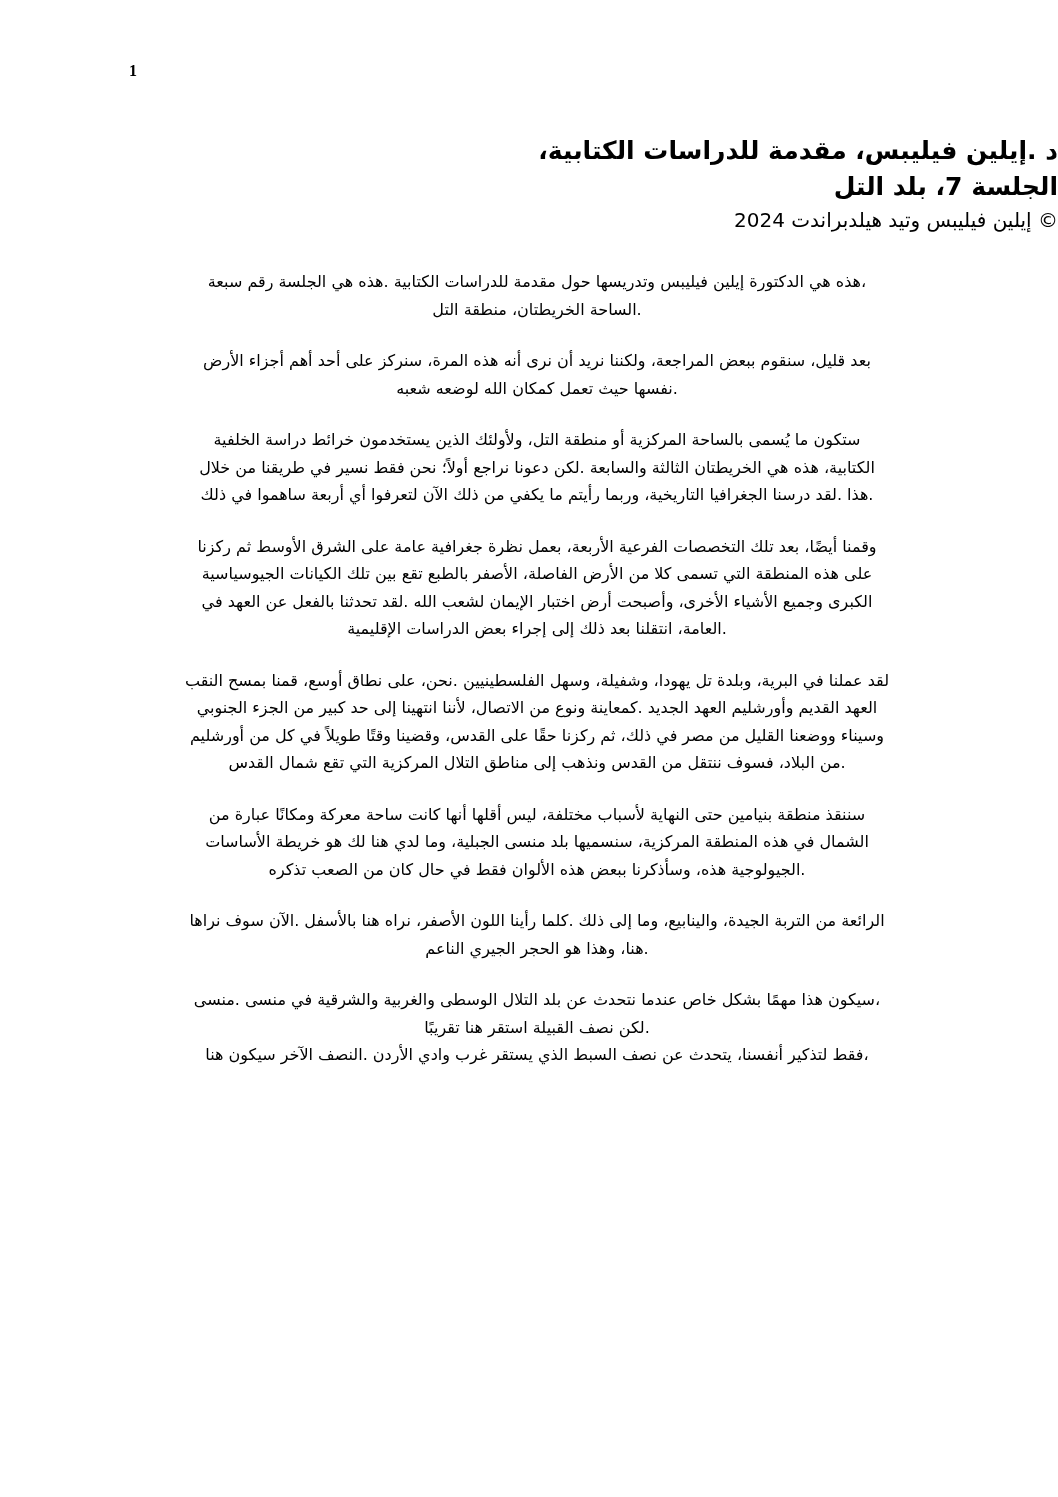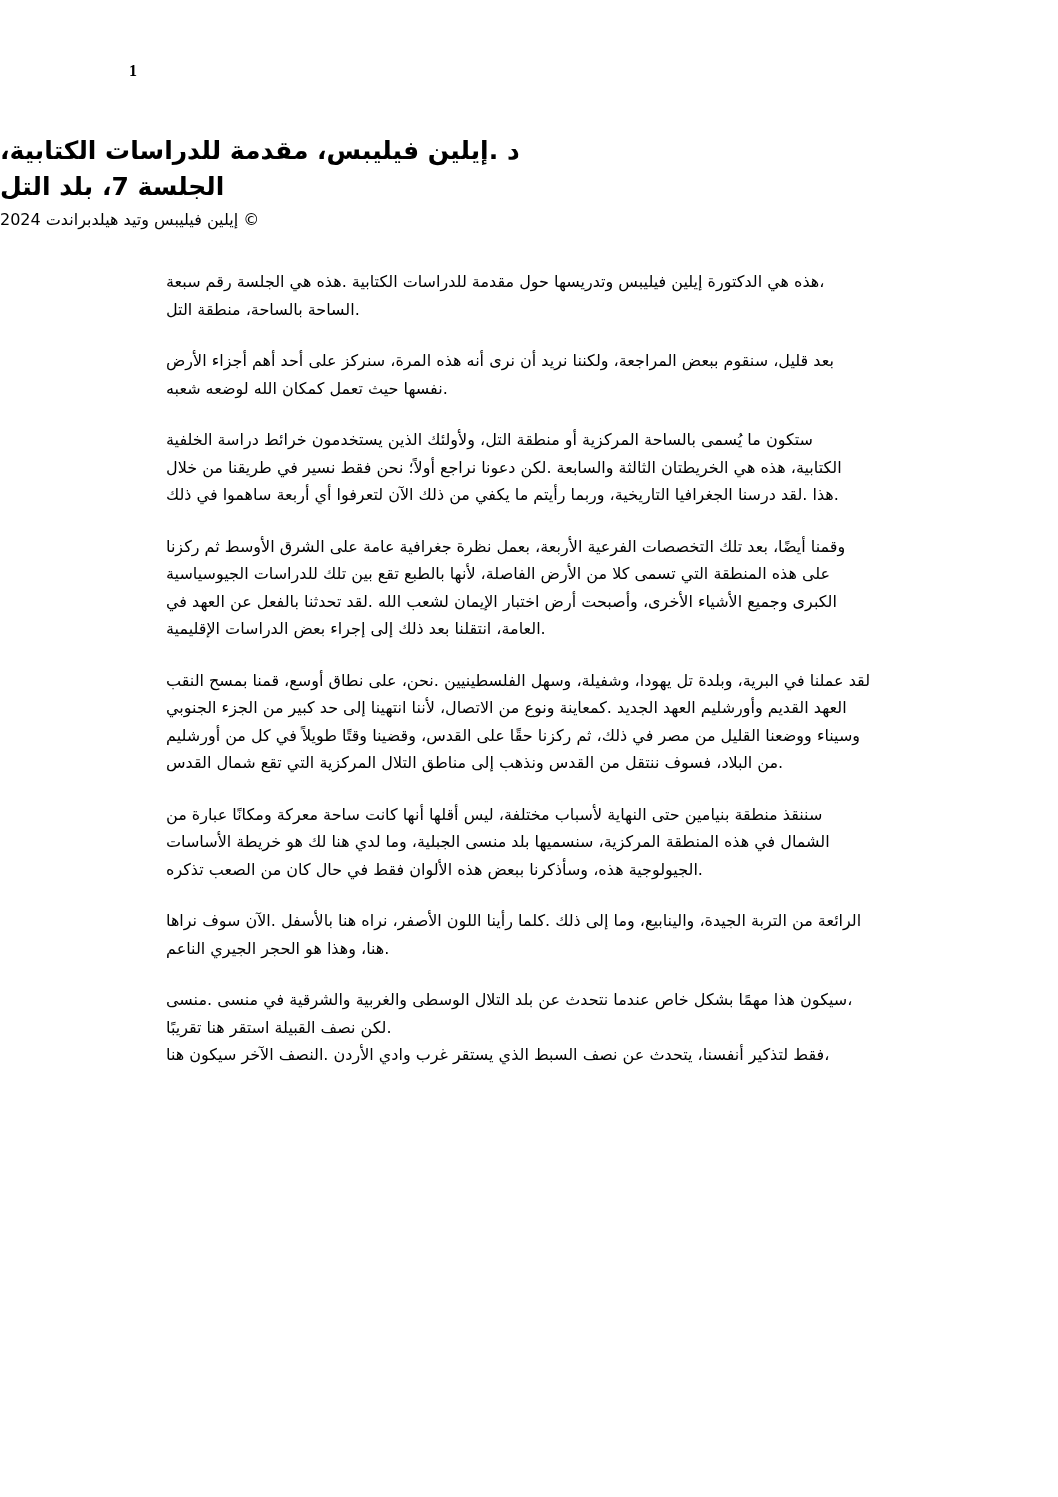--- a/index.html
+++ b/index.html
@@ -10,7 +10,7 @@
   }
   .header {
     position: absolute; left: 0; right: 0; top: 133px;
-    text-align: left; direction: rtl; color: #000;
+    text-align: right; direction: rtl; color: #000;
     font-family: "DejaVu Sans", sans-serif;
   }
   .title-line {

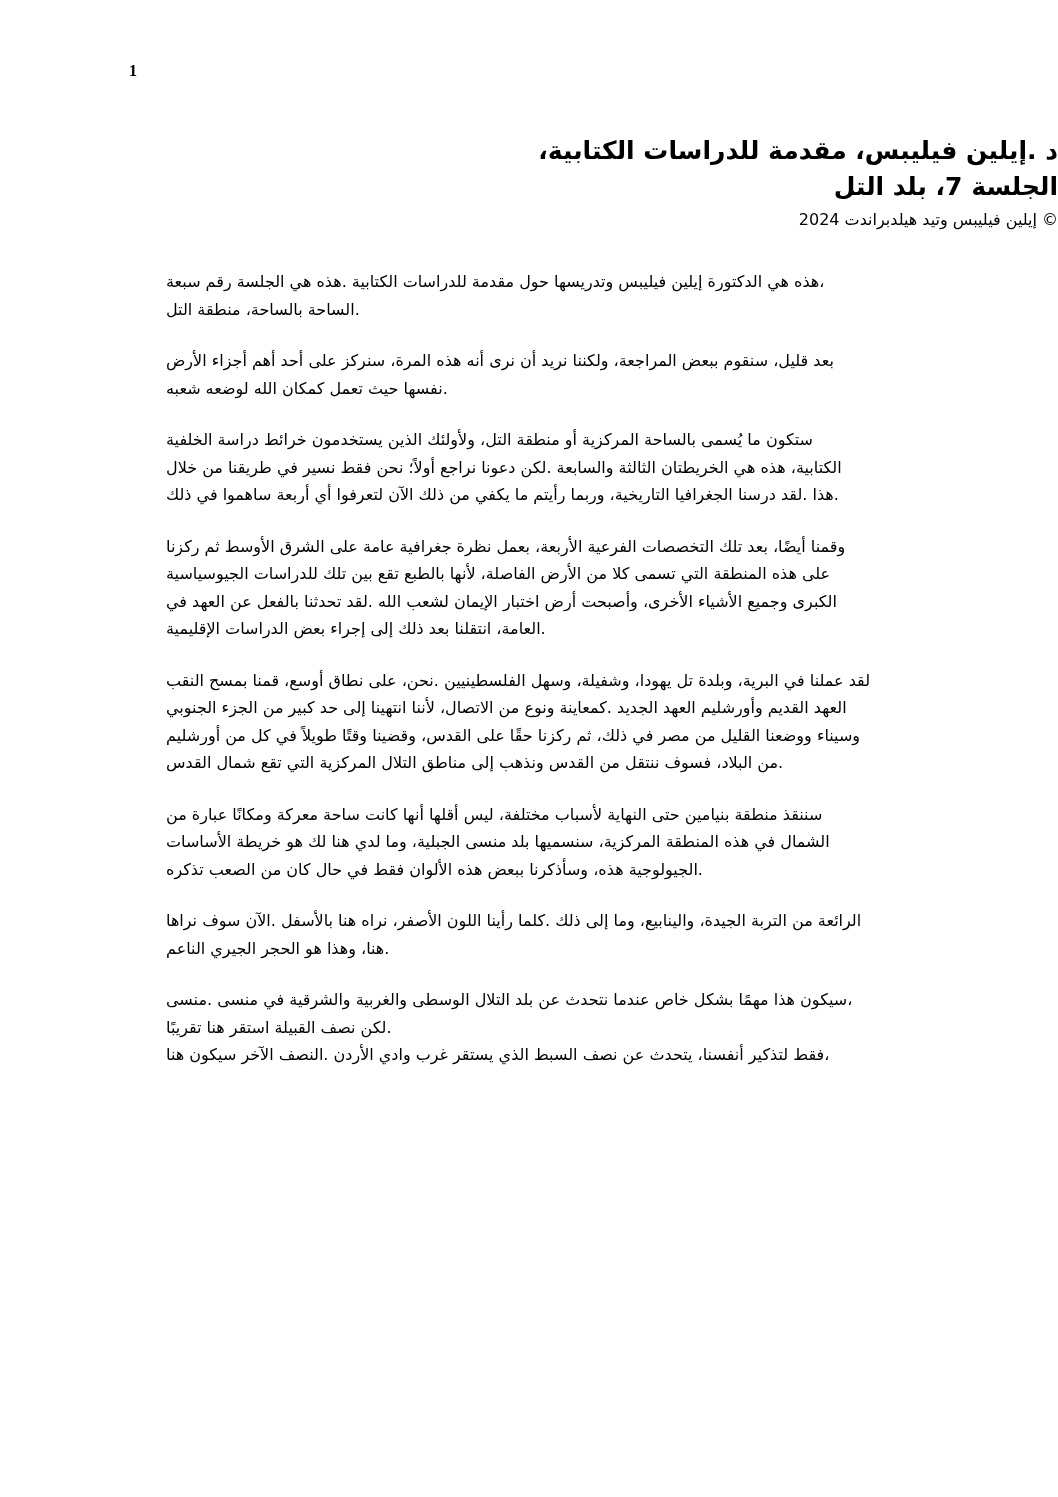--- a/index.html
+++ b/index.html
@@ -17,7 +17,7 @@
     font-weight: bold; font-size: 25px; line-height: 36px; margin: 0;
   }
   .copyright {
-    font-size: 16px; line-height: 26px; margin-top: 2px;
+    font-size: 20px; line-height: 26px; margin-top: 2px;
   }
   .body-text {
     position: absolute; left: 166px; width: 774px; top: 268px;

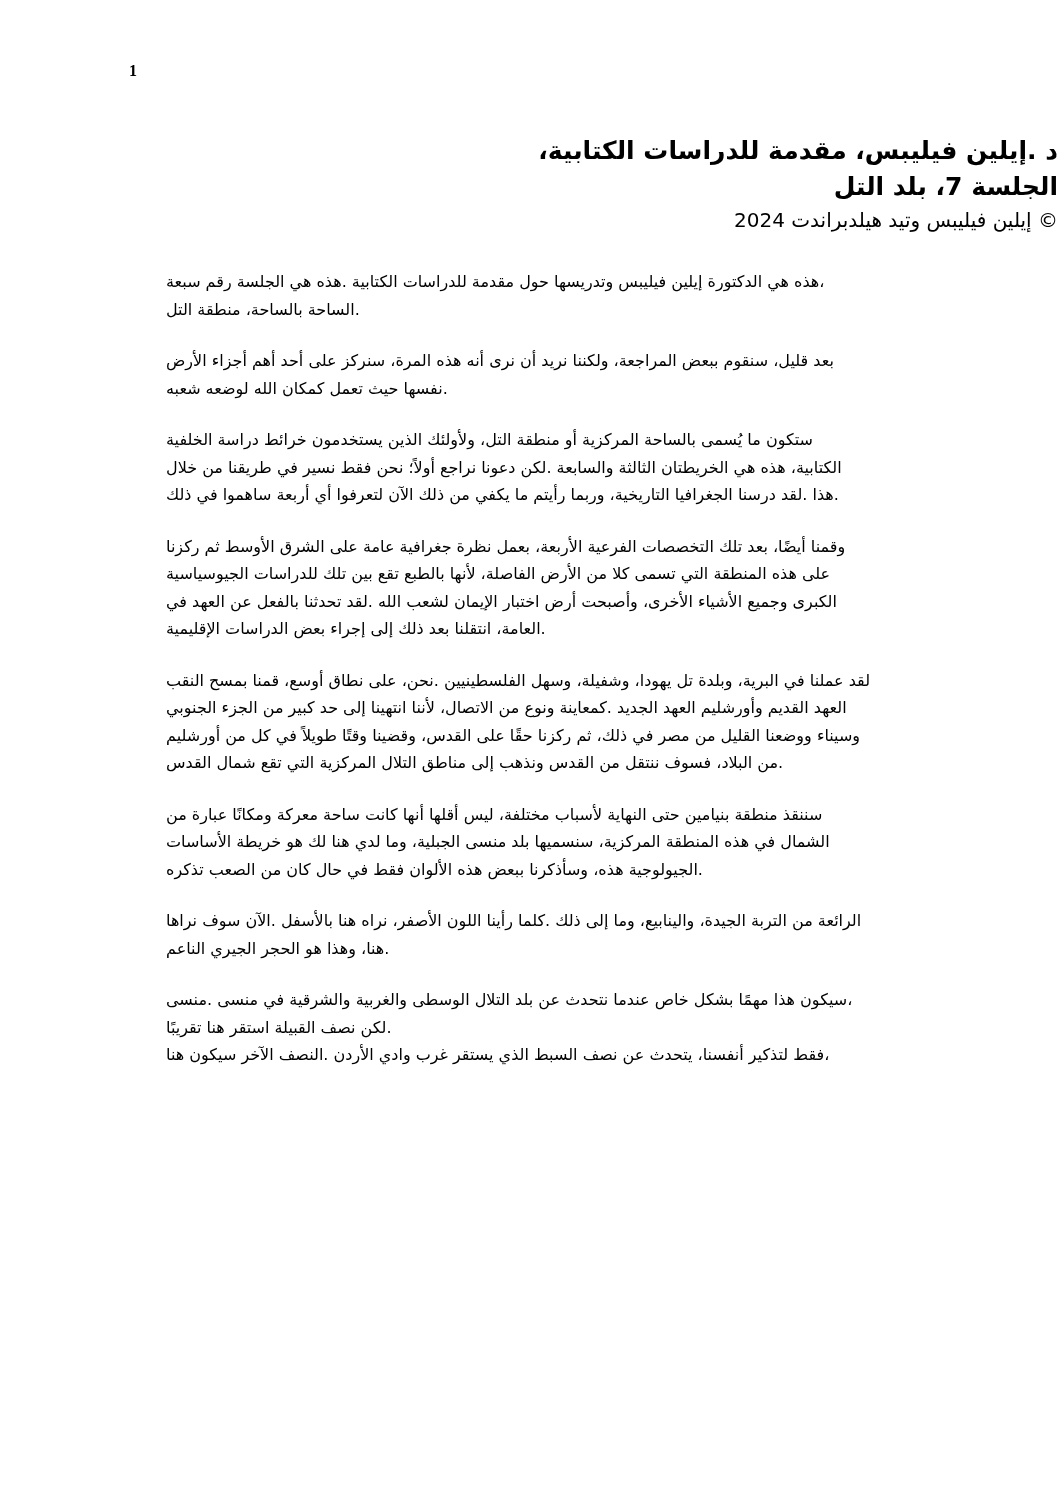--- a/index.html
+++ b/index.html
@@ -20,8 +20,8 @@
     font-size: 20px; line-height: 26px; margin-top: 2px;
   }
   .body-text {
-    position: absolute; left: 166px; width: 774px; top: 268px;
-    direction: rtl; text-align: left; color: #000;
+    position: absolute; left: 150px; width: 774px; top: 268px;
+    direction: rtl; text-align: center; color: #000;
     font-family: "DejaVu Sans", sans-serif; font-size: 16px;
   }
   .para { margin: 0 0 24px 0; }

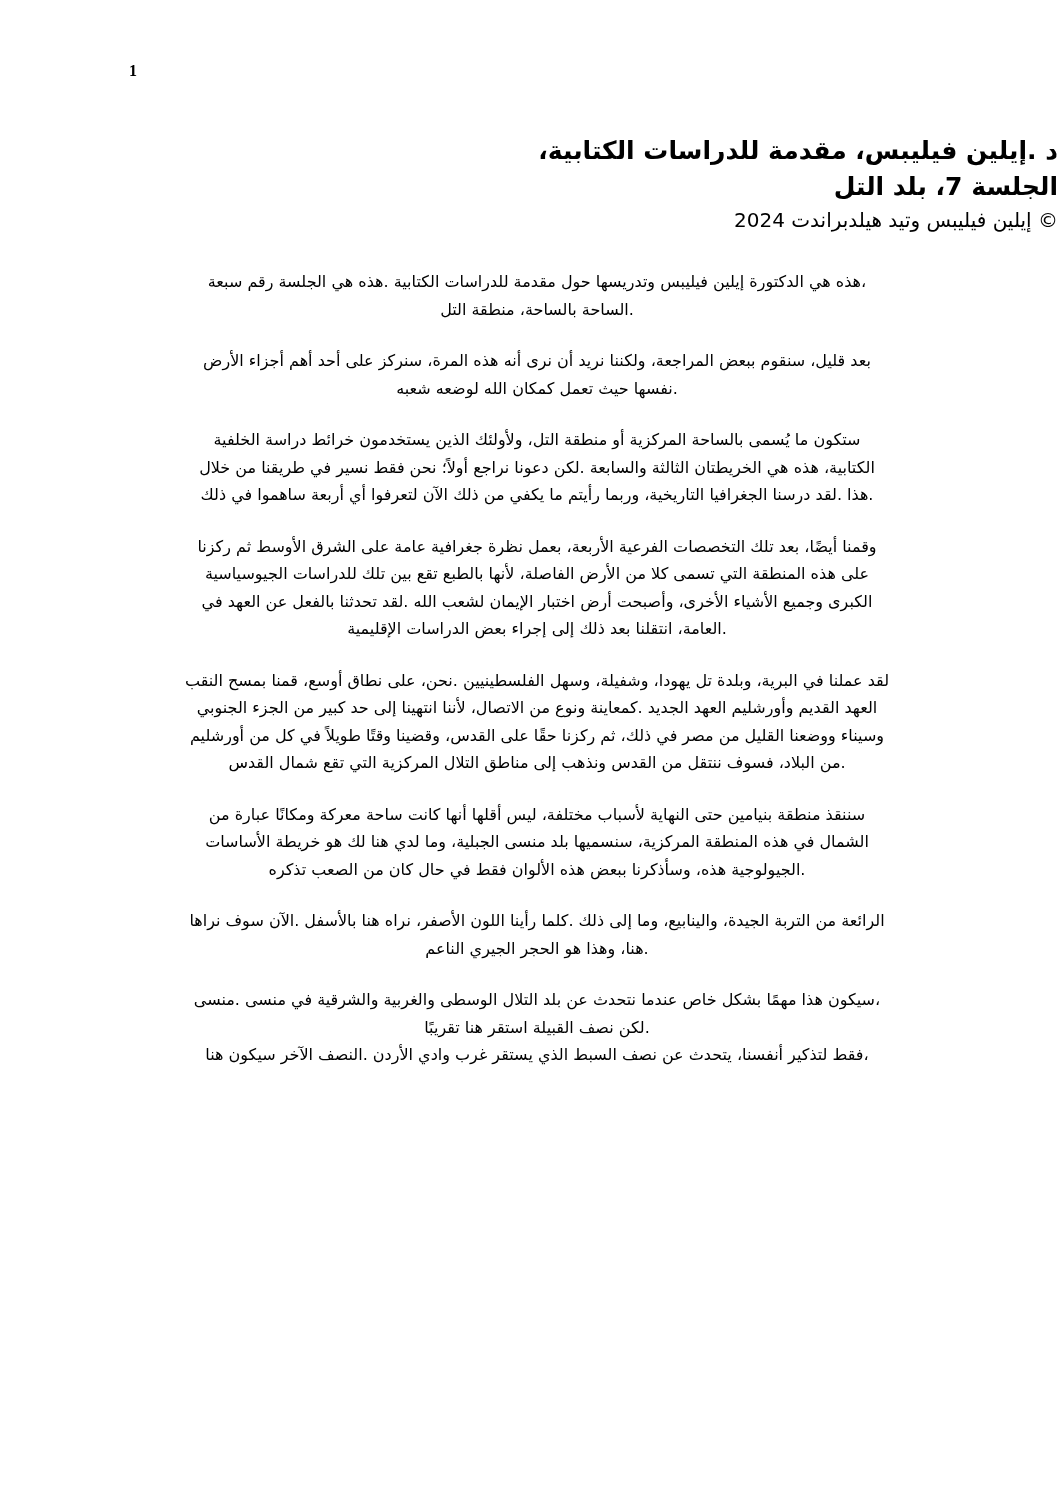--- a/index.html
+++ b/index.html
@@ -41,7 +41,7 @@
 <div class="body-text" id="body-text">
     <div class="para">
       <span class="line">،هذه هي الدكتورة إيلين فيليبس وتدريسها حول مقدمة للدراسات الكتابية .هذه هي الجلسة رقم سبعة</span>
-      <span class="line">.الساحة بالساحة، منطقة التل</span>
+      <span class="line">.الساحة الخريطتان، منطقة التل</span>
     </div>
     <div class="para">
       <span class="line">بعد قليل، سنقوم ببعض المراجعة، ولكننا نريد أن نرى أنه هذه المرة، سنركز على أحد أهم أجزاء الأرض</span>

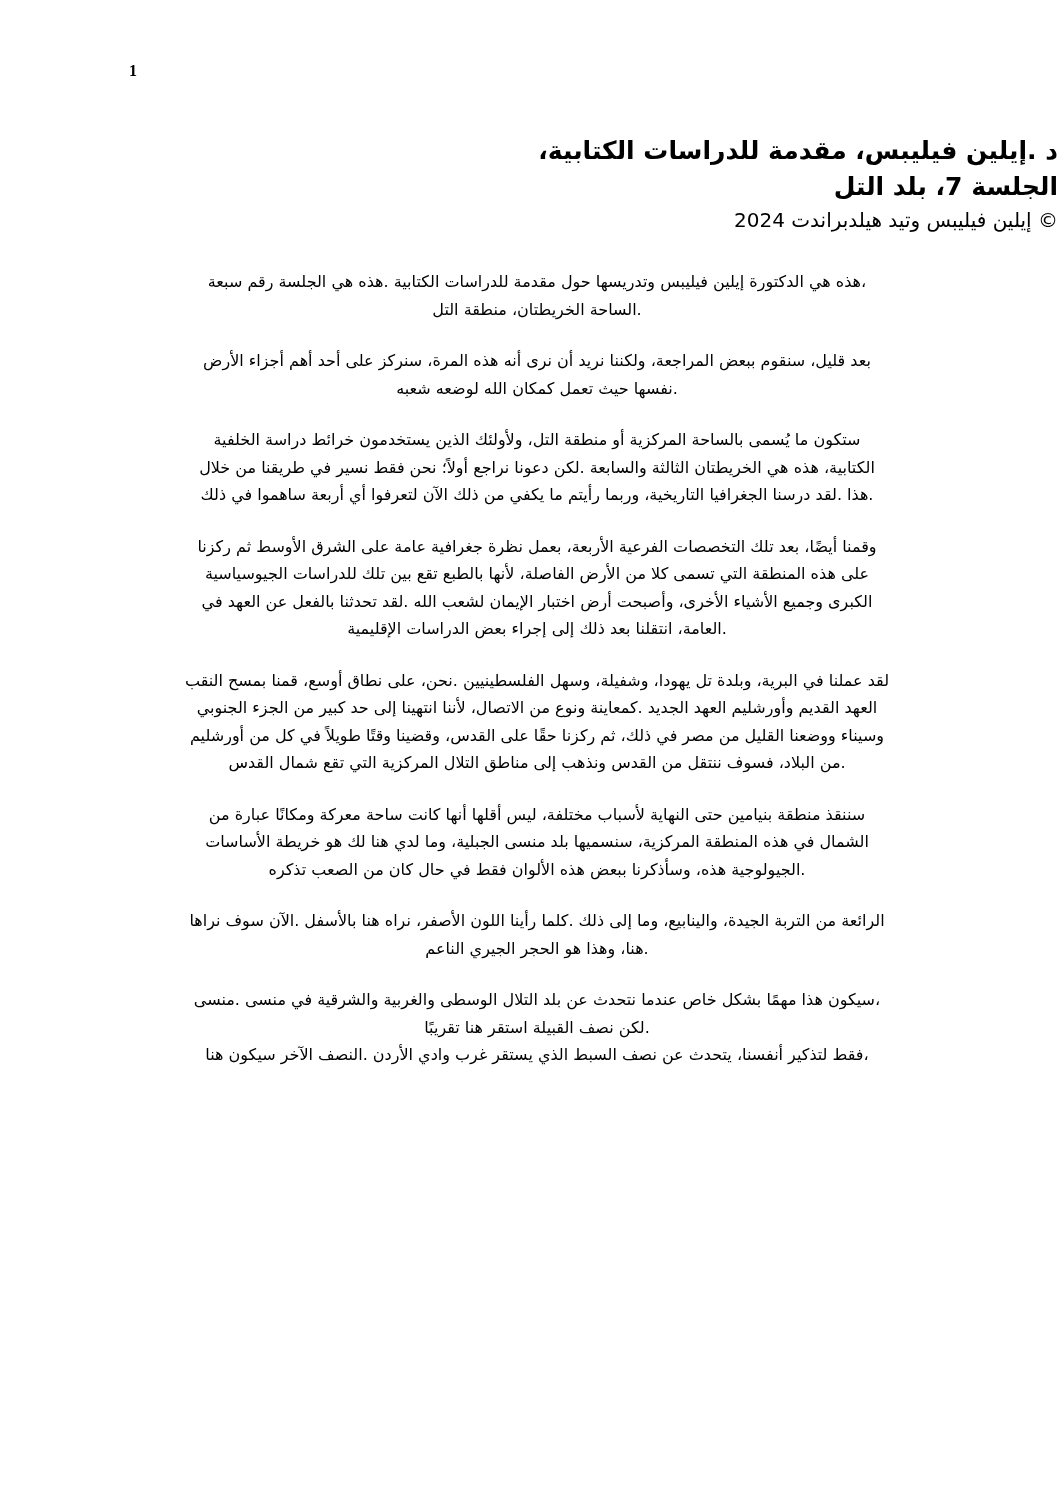--- a/index.html
+++ b/index.html
@@ -54,7 +54,7 @@
     </div>
     <div class="para">
       <span class="line">وقمنا أيضًا، بعد تلك التخصصات الفرعية الأربعة، بعمل نظرة جغرافية عامة على الشرق الأوسط ثم ركزنا</span>
-      <span class="line">على هذه المنطقة التي تسمى كلا من الأرض الفاصلة، لأنها بالطبع تقع بين تلك للدراسات الجيوسياسية</span>
+      <span class="line">على هذه المنطقة التي تسمى كلا من الأرض الفاصلة، الأصفر بالطبع تقع بين تلك الكيانات الجيوسياسية</span>
       <span class="line">الكبرى وجميع الأشياء الأخرى، وأصبحت أرض اختبار الإيمان لشعب الله .لقد تحدثنا بالفعل عن العهد في</span>
       <span class="line">.العامة، انتقلنا بعد ذلك إلى إجراء بعض الدراسات الإقليمية</span>
     </div>

